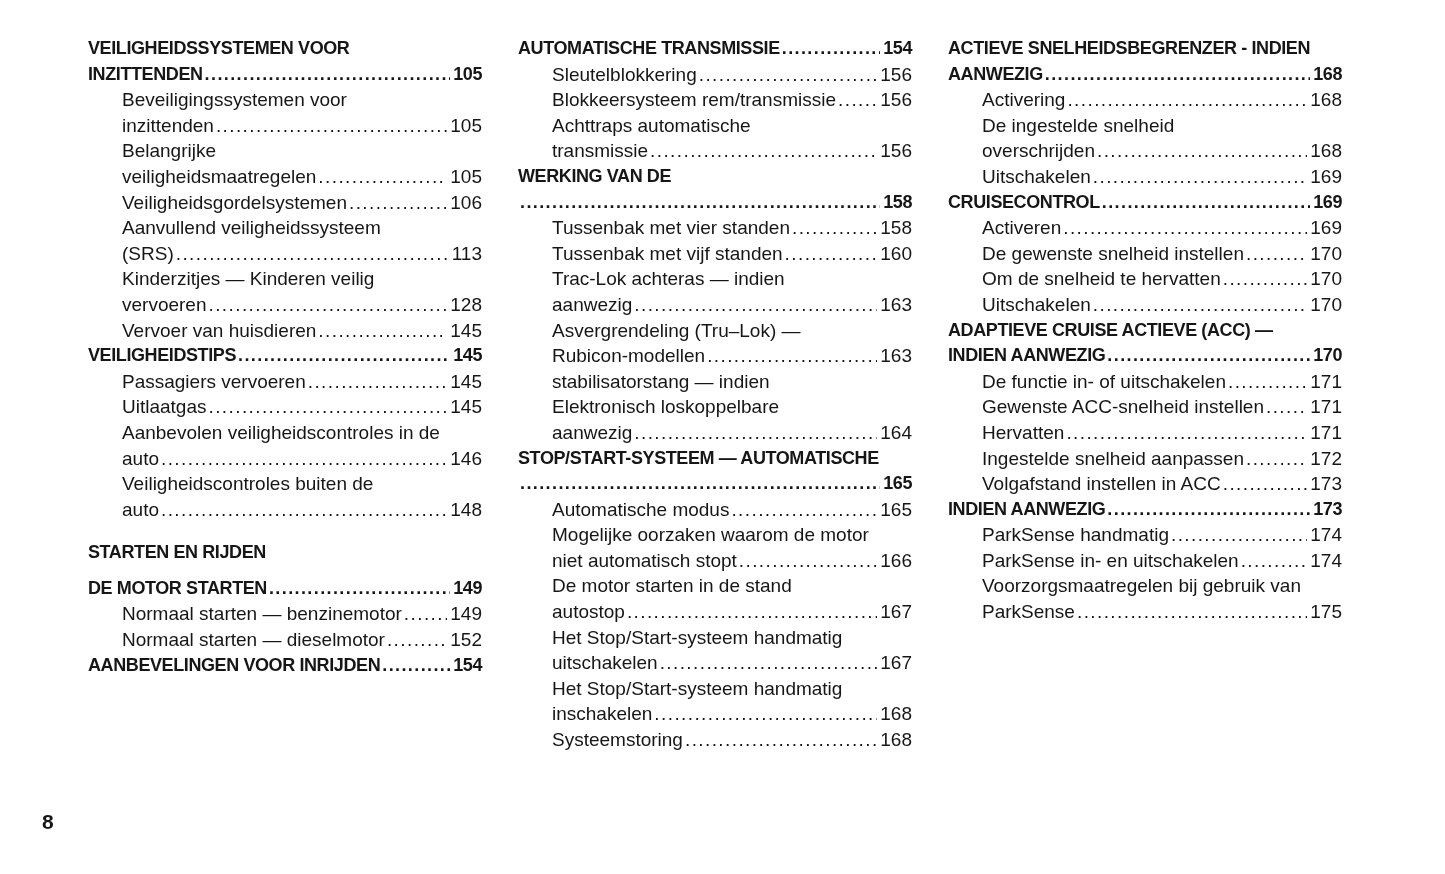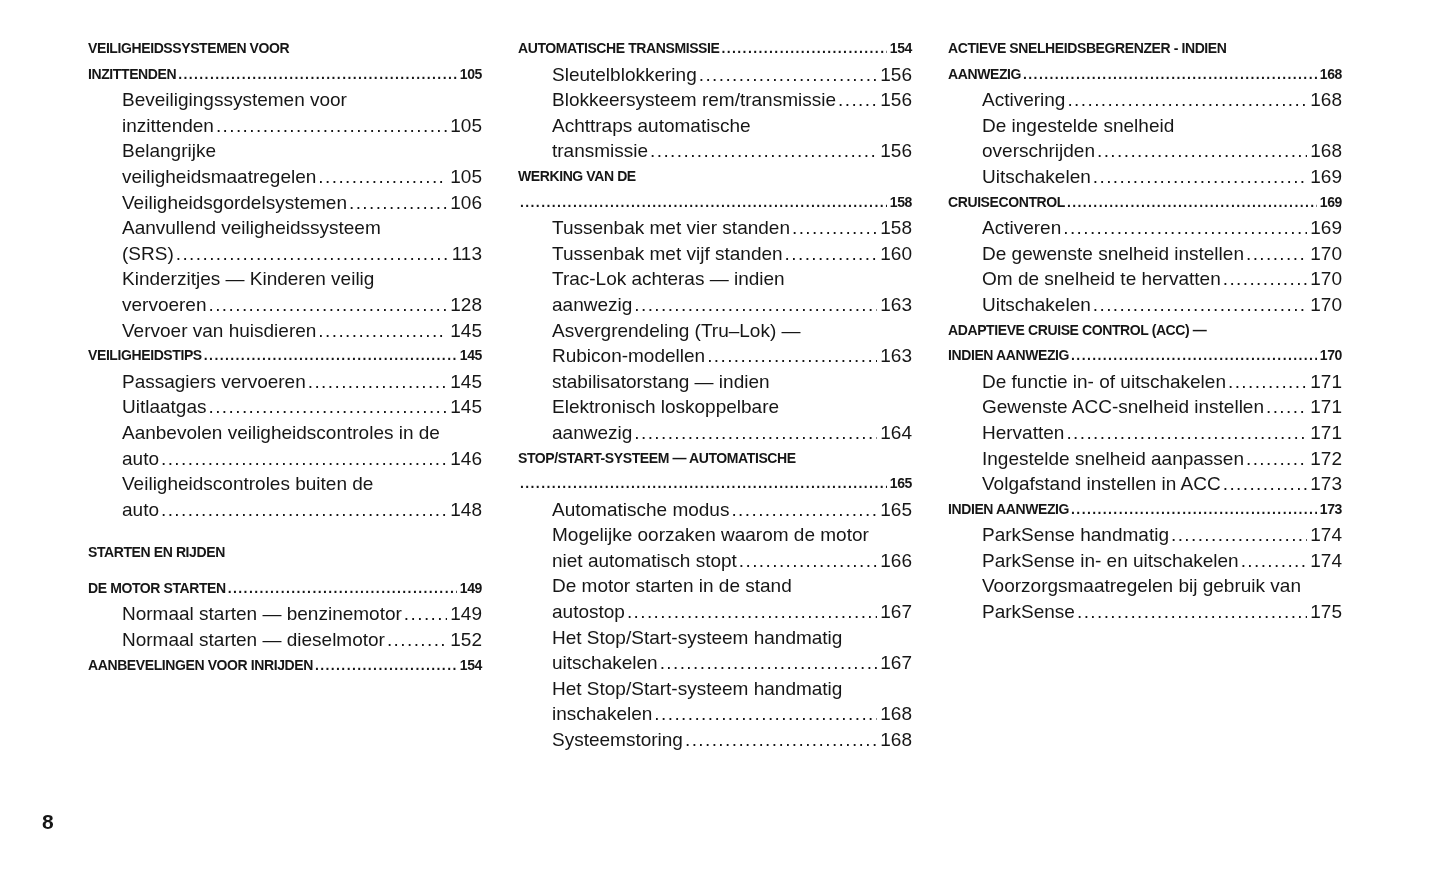--- a/index.html
+++ b/index.html
@@ -25,7 +25,7 @@
   .sub .line { padding-left: 34px; }
   .heading .line, .chapter .line {
     font-weight: bold;
-    font-size: 14px;
+    font-size: 18px;
     letter-spacing: -0.4px;
   }
   .line.last { display: flex; align-items: center; white-space: nowrap; }

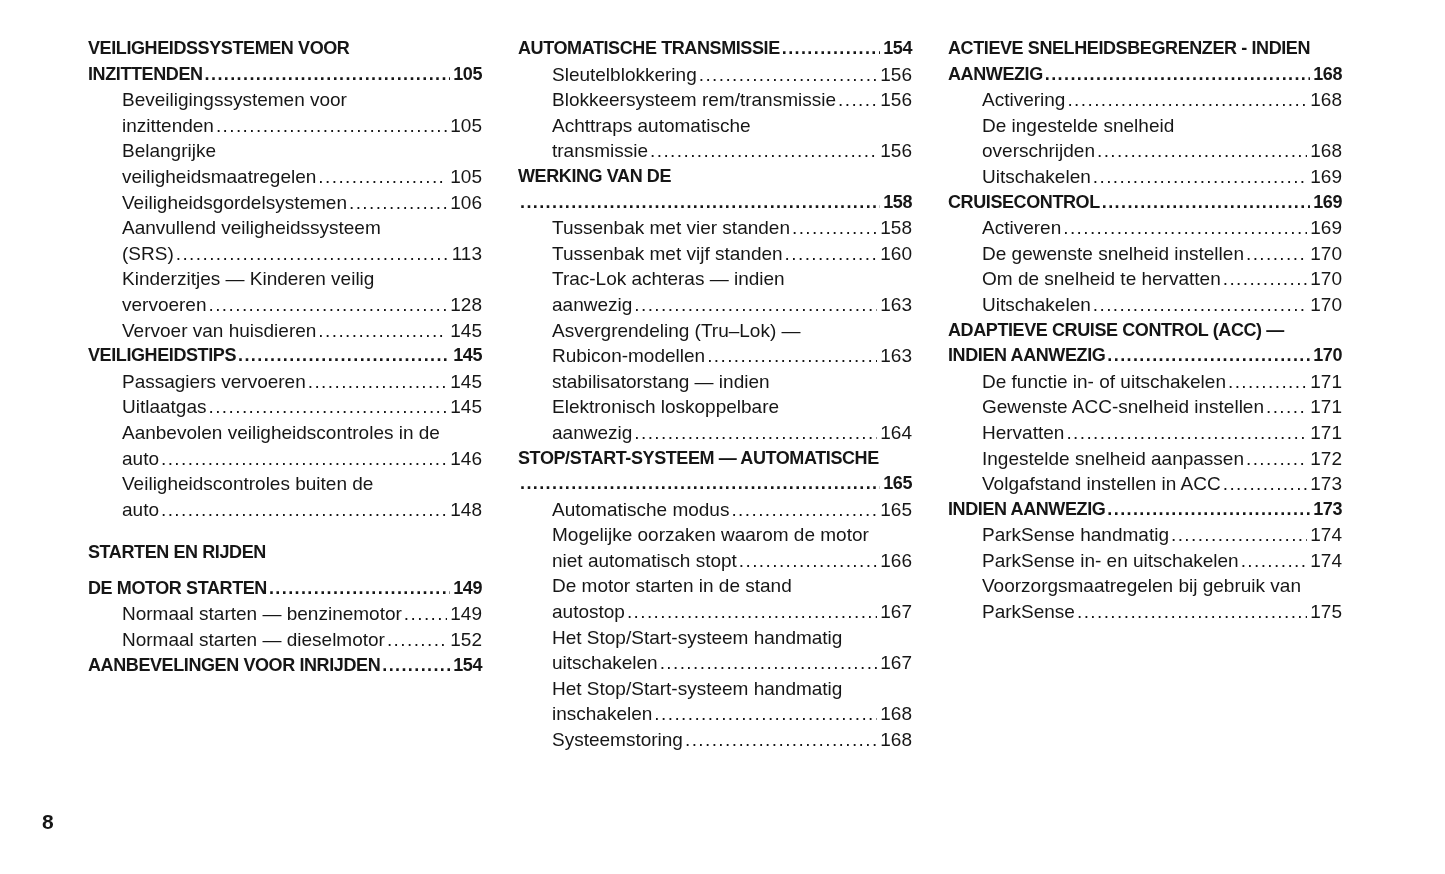--- a/index.html
+++ b/index.html
@@ -377,7 +377,7 @@
           </div>
         </div>
         <div class="entry heading">
-          <div class="line"><span class="txt">ADAPTIEVE CRUISE CONTROL (ACC) —</span></div>
+          <div class="line"><span class="txt">ADAPTIEVE CRUISE ACTIEVE (ACC) —</span></div>
           <div class="line last">
             <span class="txt">INDIEN AANWEZIG</span>
             <span class="dots"></span>

